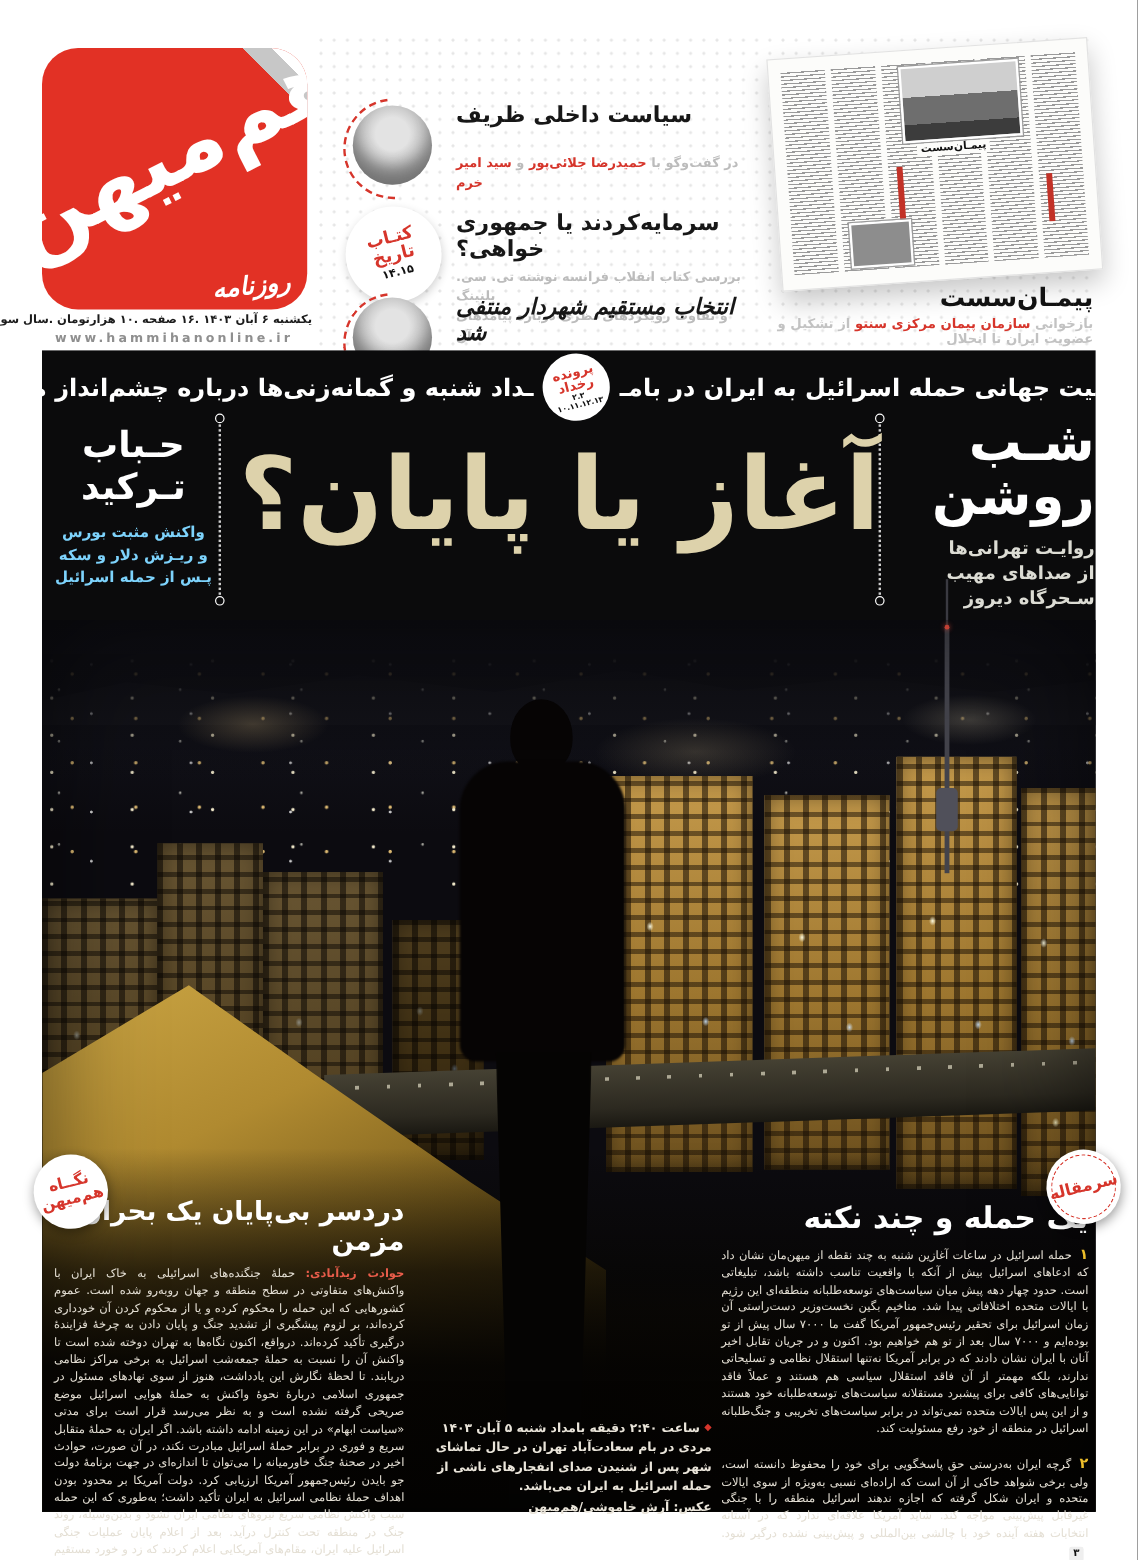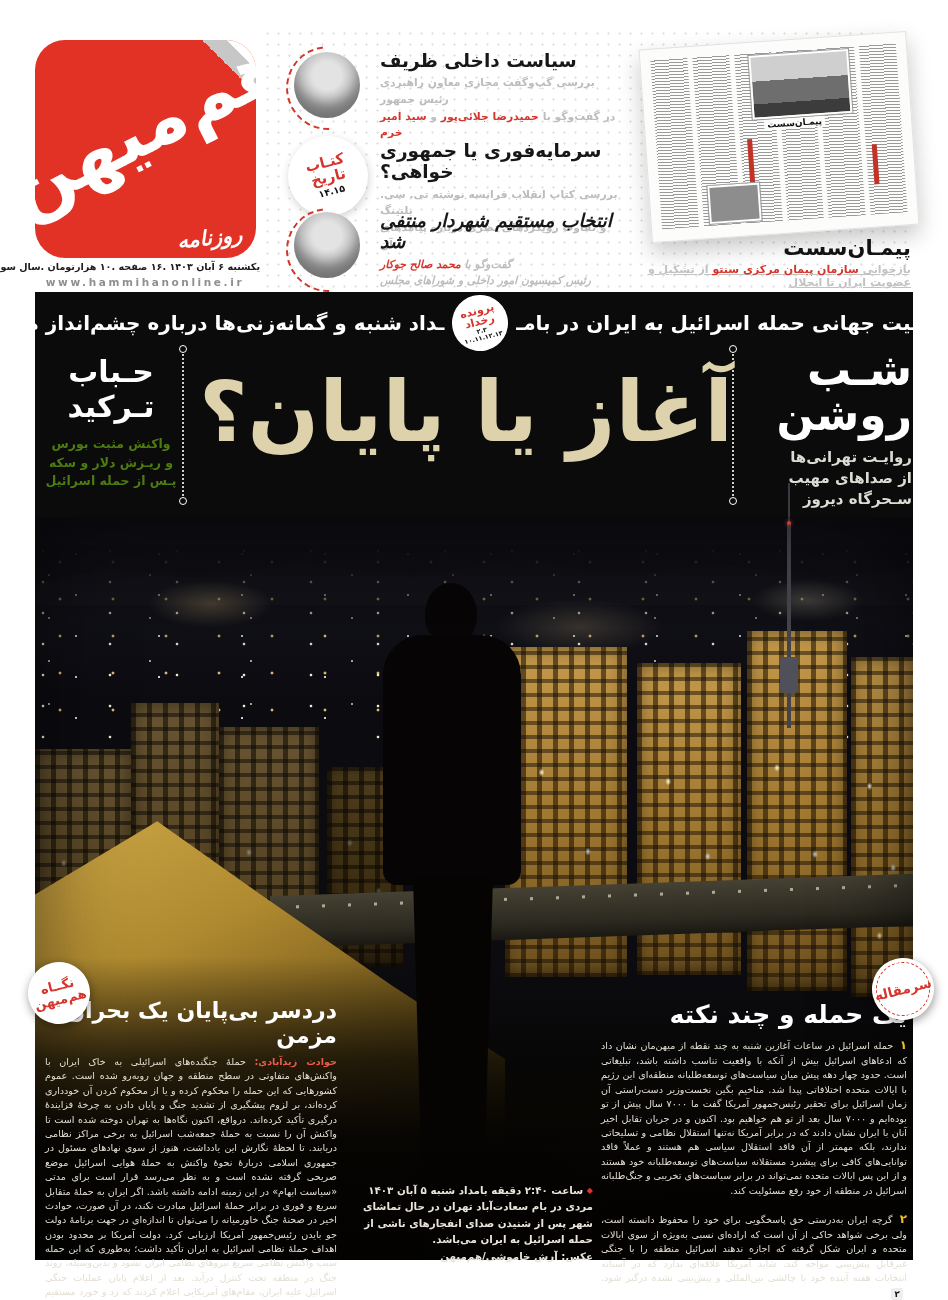--- a/index.html
+++ b/index.html
@@ -27,7 +27,7 @@
     text-align:center;direction:ltr;font-weight:bold;}
 
   
-  .teaser{left:280px;width:342px;direction:rtl;}
+  .teaser{left:280px;width:342px;direction:rtl;margin-top:36px;}
   .t-circle{position:absolute;left:14px;width:66px;height:66px;border-radius:50%;
     background:radial-gradient(circle at 50% 36%,#e3e3e3 0 26%,#b5b5b5 58%,#8e8e8e 100%);
     box-shadow:inset 0 -14px 12px rgba(60,60,60,.45);}

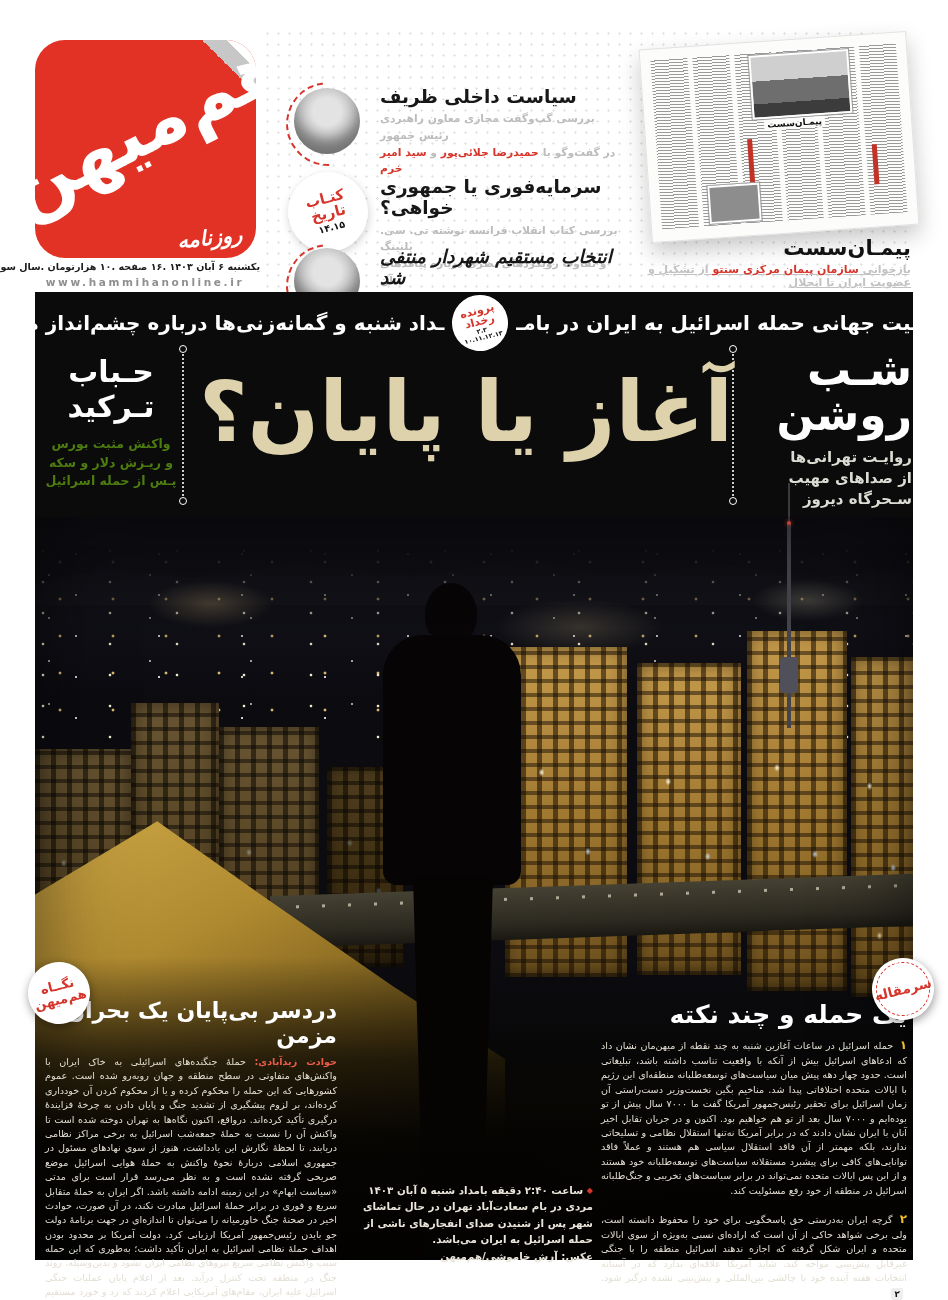--- a/index.html
+++ b/index.html
@@ -180,7 +180,7 @@
   <div class="t-circle" style="top:8px;"></div>
   <div class="t-text" style="top:6px;">
     <div class="t-title">سیاست داخلی ظریف</div>
-    <div class="t-sub"><span>بررسی گپ‌وگفت مجازی معاون راهبردی رئیس جمهور</span><br>
+    <div class="t-sub"><br>
       <span>در گفت‌وگو با </span><span class="red">حمیدرضا جلائی‌پور</span><span> و </span><span class="red">سید امیر خرم</span>
     </div>
   </div>

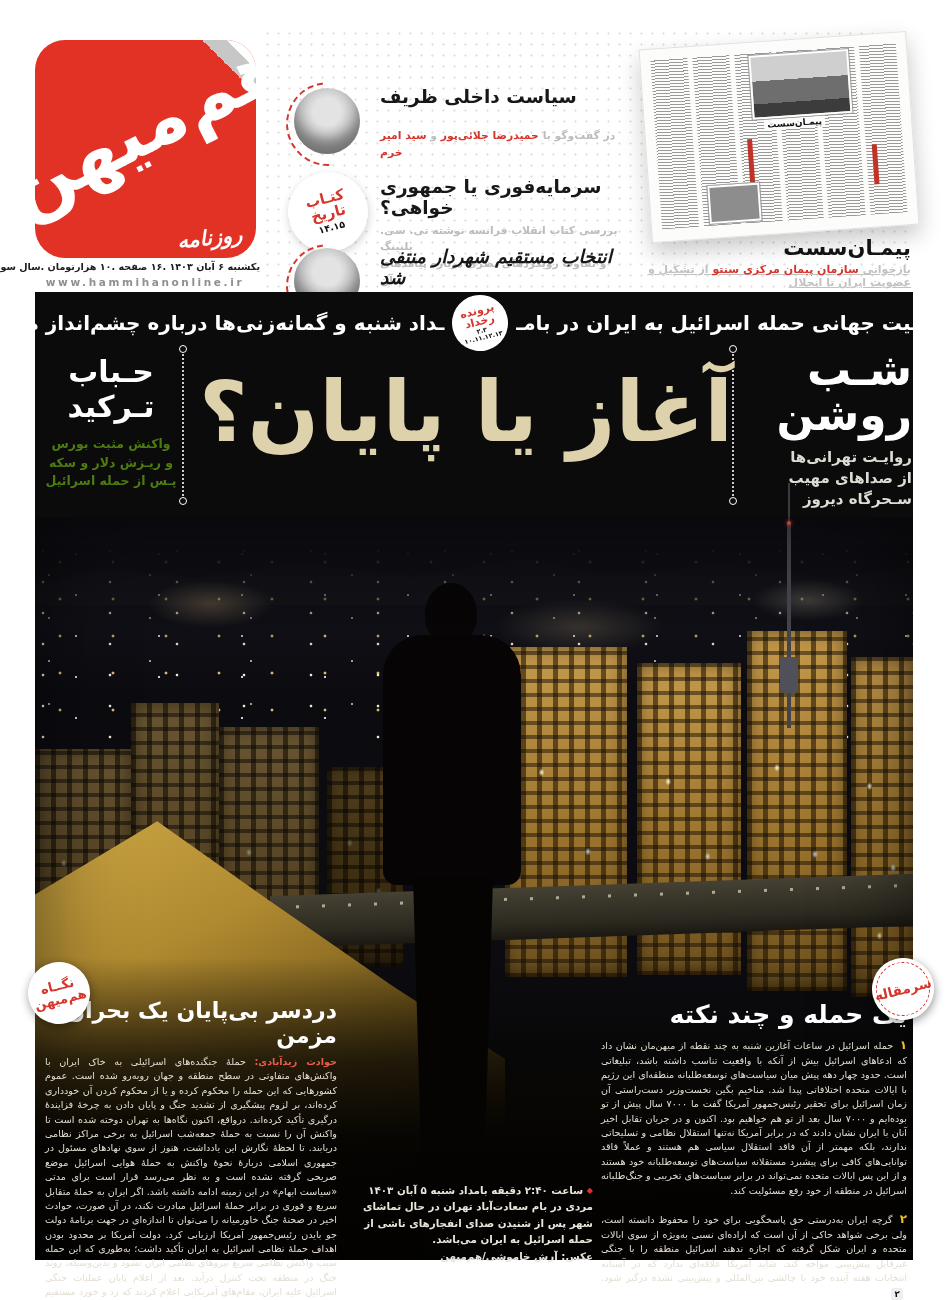--- a/index.html
+++ b/index.html
@@ -193,7 +193,7 @@
     <span class="bb2">۱۴.۱۵</span>
   </div>
   <div class="t-text" style="top:2px;">
-    <div class="t-title">سرمایه‌فوری یا جمهوری خواهی؟</div>
+    <div class="t-title">سرمایه‌کردند یا جمهوری خواهی؟</div>
     <div class="t-sub"><span>بررسی کتاب انقلاب فرانسه نوشته تی. سی. بلنینگ</span><br>
       <span>و تفاوت رویکردهای نظری درباره پیامدهای آن</span>
     </div>

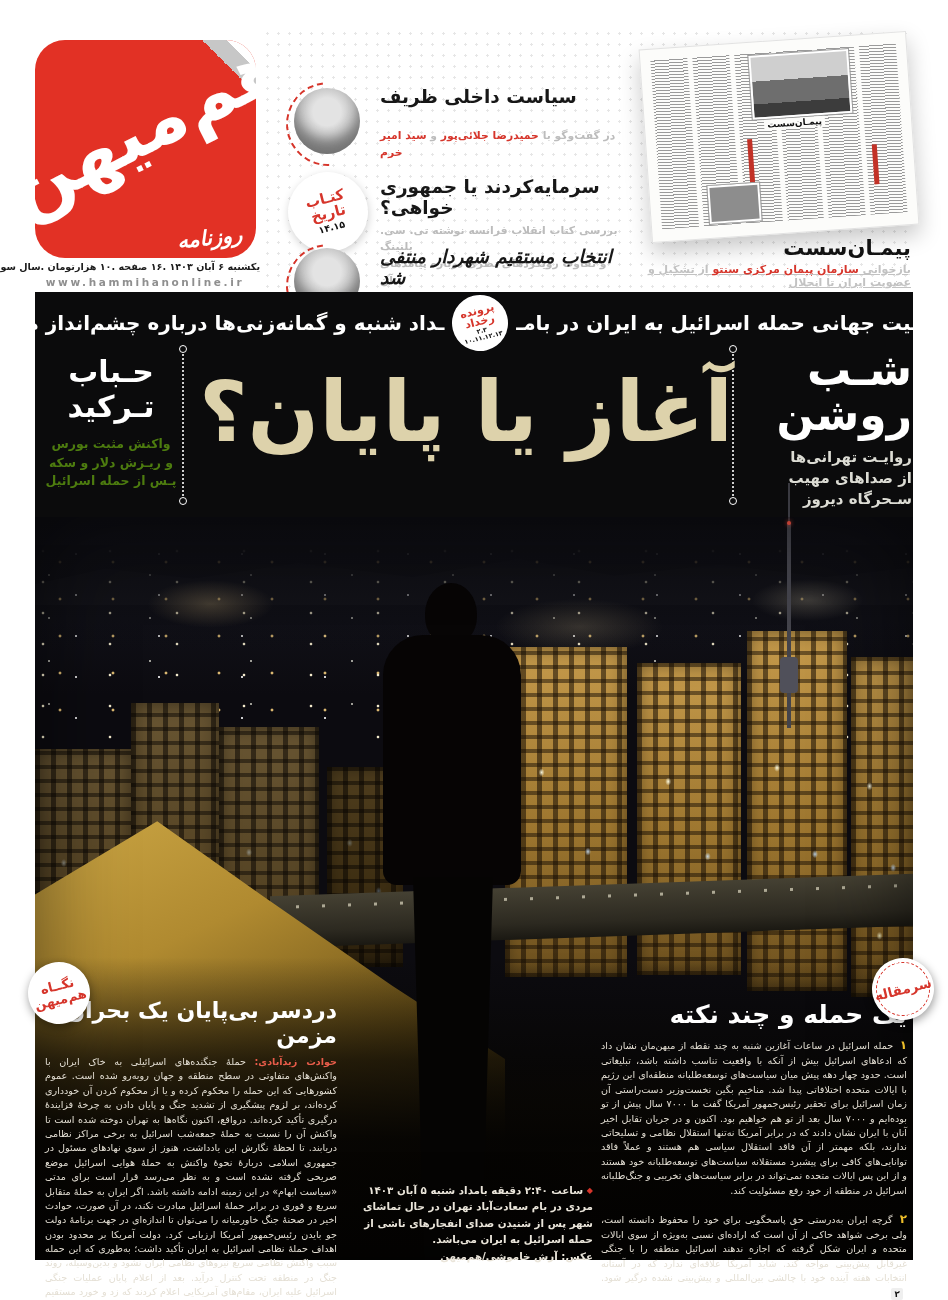--- a/index.html
+++ b/index.html
@@ -59,7 +59,7 @@
     border:2px solid #fff;outline:1px solid #9a9a9a;}
   .peyman-title{left:645px;top:236px;width:266px;text-align:right;font-size:21px;font-weight:bold;color:#121212;direction:rtl;}
   .peyman-sub{left:610px;top:263px;width:301px;text-align:right;font-size:11px;font-weight:bold;
-    color:#c2c2c2;direction:rtl;text-decoration:underline;}
+    color:#c2c2c2;direction:rtl;}
 
   
   .poster{left:35px;top:292px;width:878px;height:968px;background:#0b0b0c;overflow:hidden;}

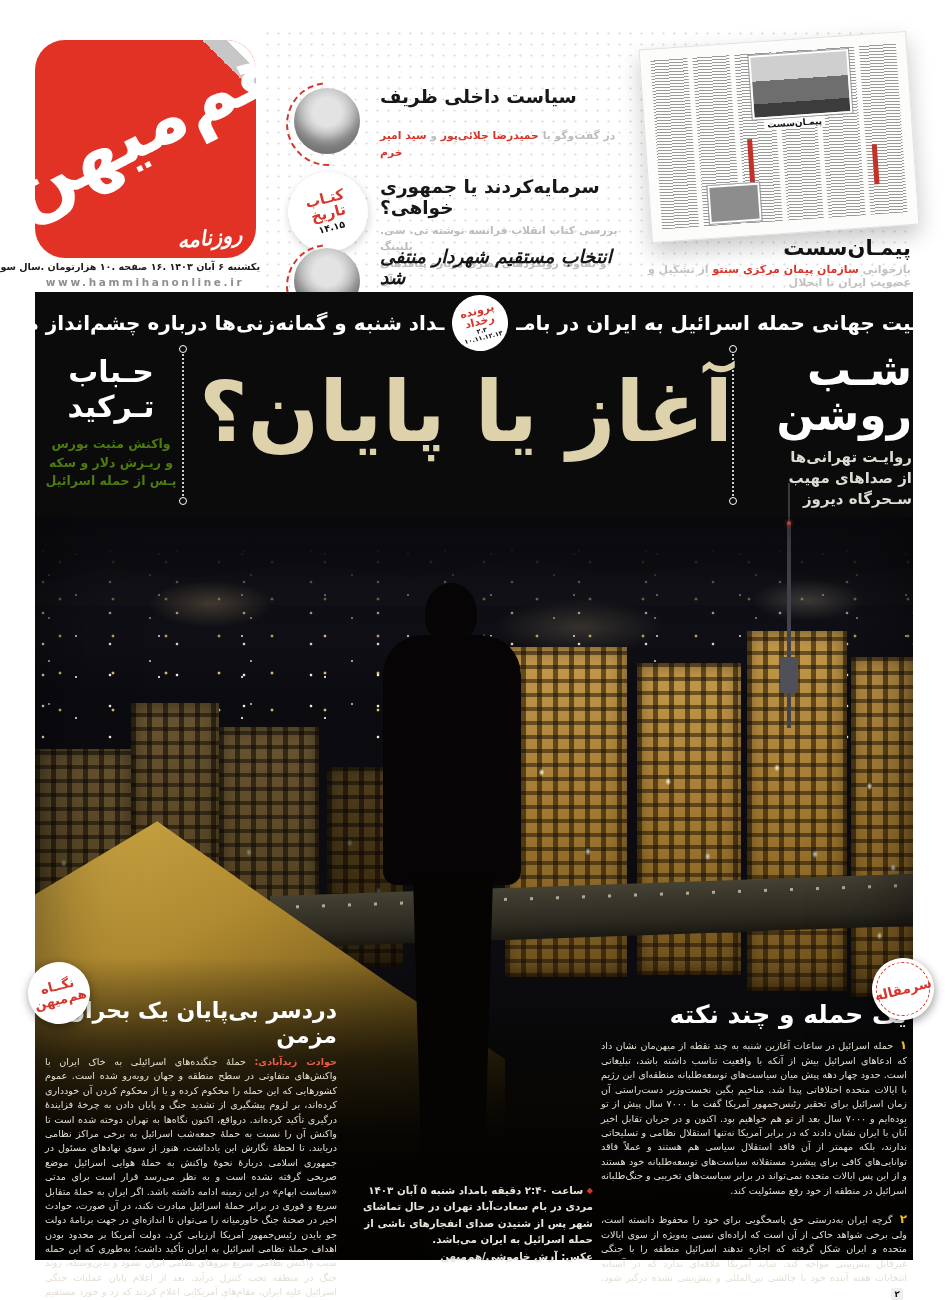--- a/index.html
+++ b/index.html
@@ -81,7 +81,7 @@
     font-weight:bold;font-size:84px;line-height:1.45;direction:rtl;}
   .hobab{left:6px;top:62px;width:140px;text-align:center;direction:rtl;}
   .hobab .big{color:#fff;font-weight:bold;font-size:30px;line-height:1.18;}
-  .hobab .sub{margin-top:10px;color:#4d7c0f;font-weight:bold;font-size:12.5px;line-height:1.5;}
+  .hobab .sub{margin-top:10px;color:#7dd3fc;font-weight:bold;font-size:12.5px;line-height:1.5;}
 
   
   .photo{left:0;top:225px;width:878px;height:743px;background:linear-gradient(180deg,#0d0d12 0%,#101017 14%,#0c0b10 24%);}

